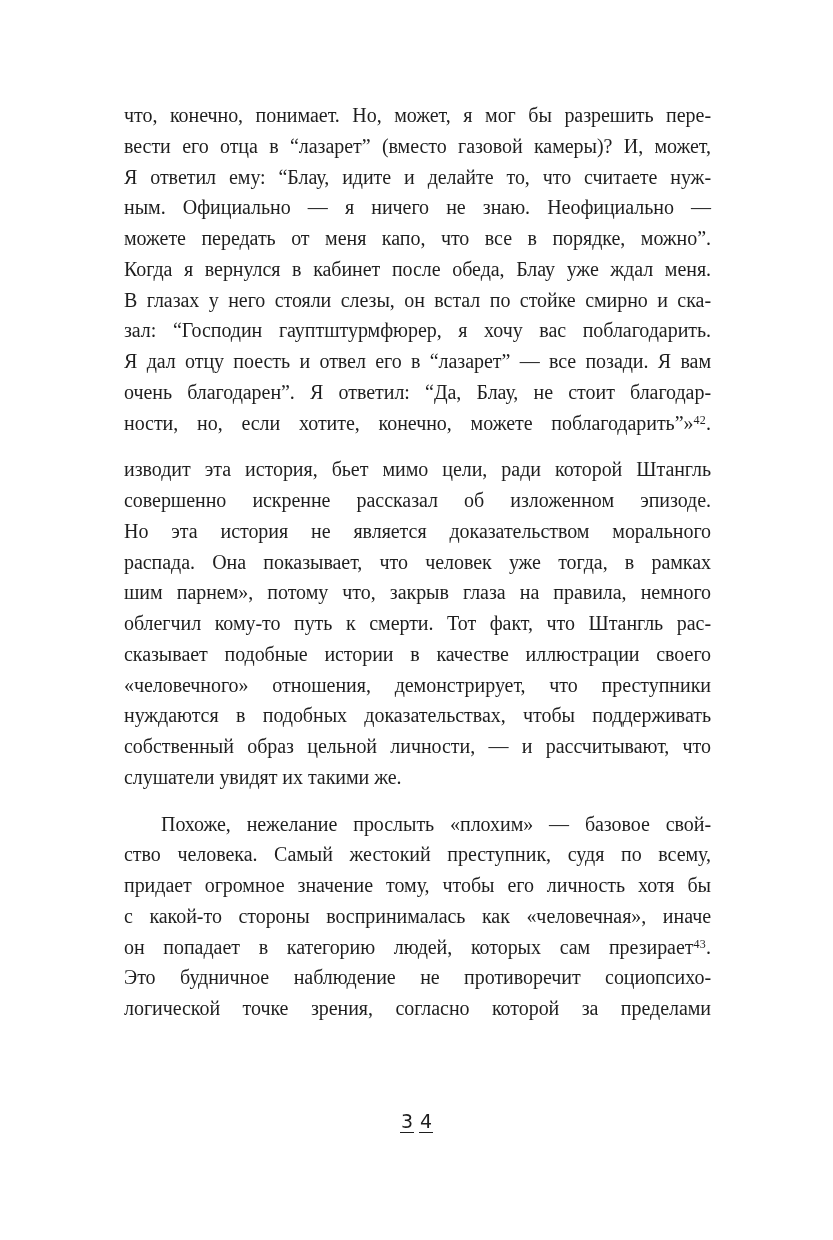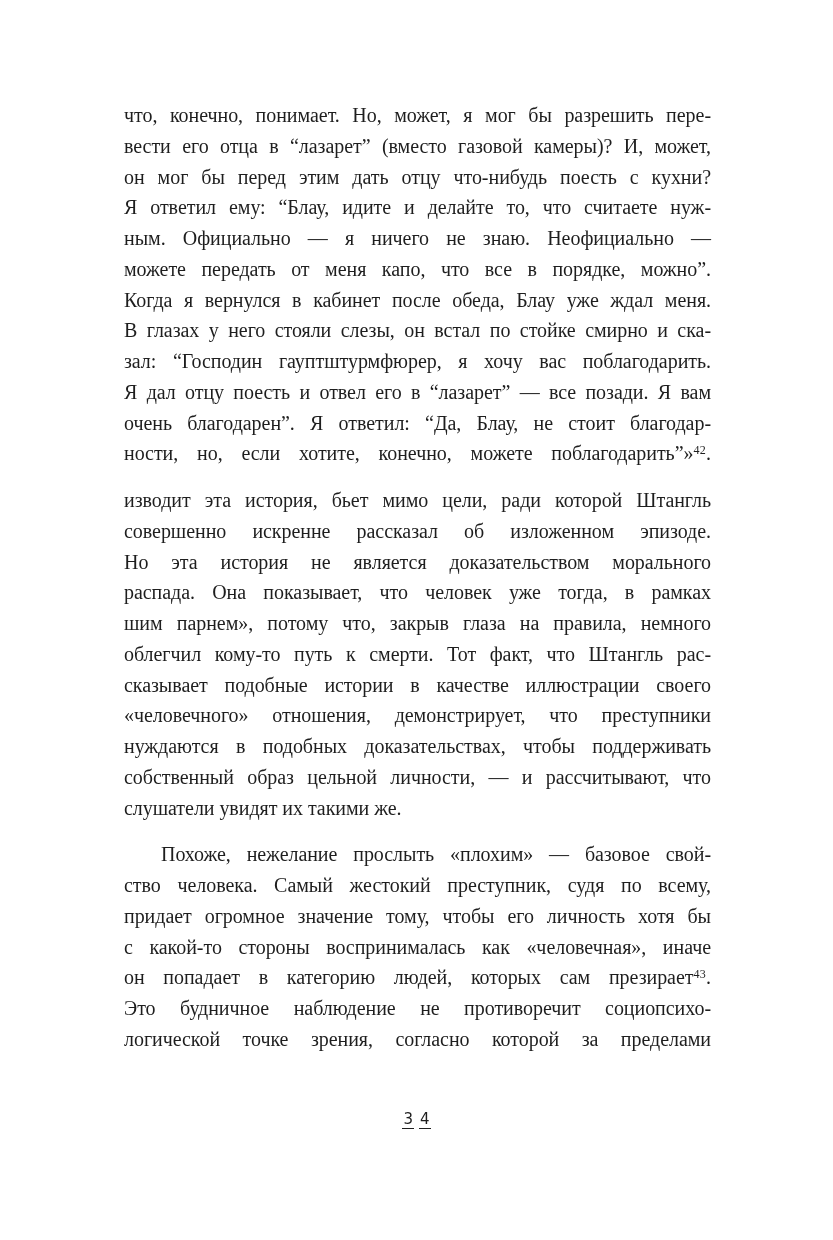--- a/index.html
+++ b/index.html
@@ -71,7 +71,6 @@
       <div class="paragraph">
         <div class="line">что, конечно, понимает. Но, может, я мог бы разрешить пере-</div>
         <div class="line">вести его отца в “лазарет” (вместо газовой камеры)? И, может,</div>
-        <div class="line">он мог бы перед этим дать отцу что-нибудь поесть с кухни?</div>
         <div class="line">Я ответил ему: “Блау, идите и делайте то, что считаете нуж-</div>
         <div class="line">ным. Официально — я ничего не знаю. Неофициально —</div>
         <div class="line">можете передать от меня капо, что все в порядке, можно”.</div>

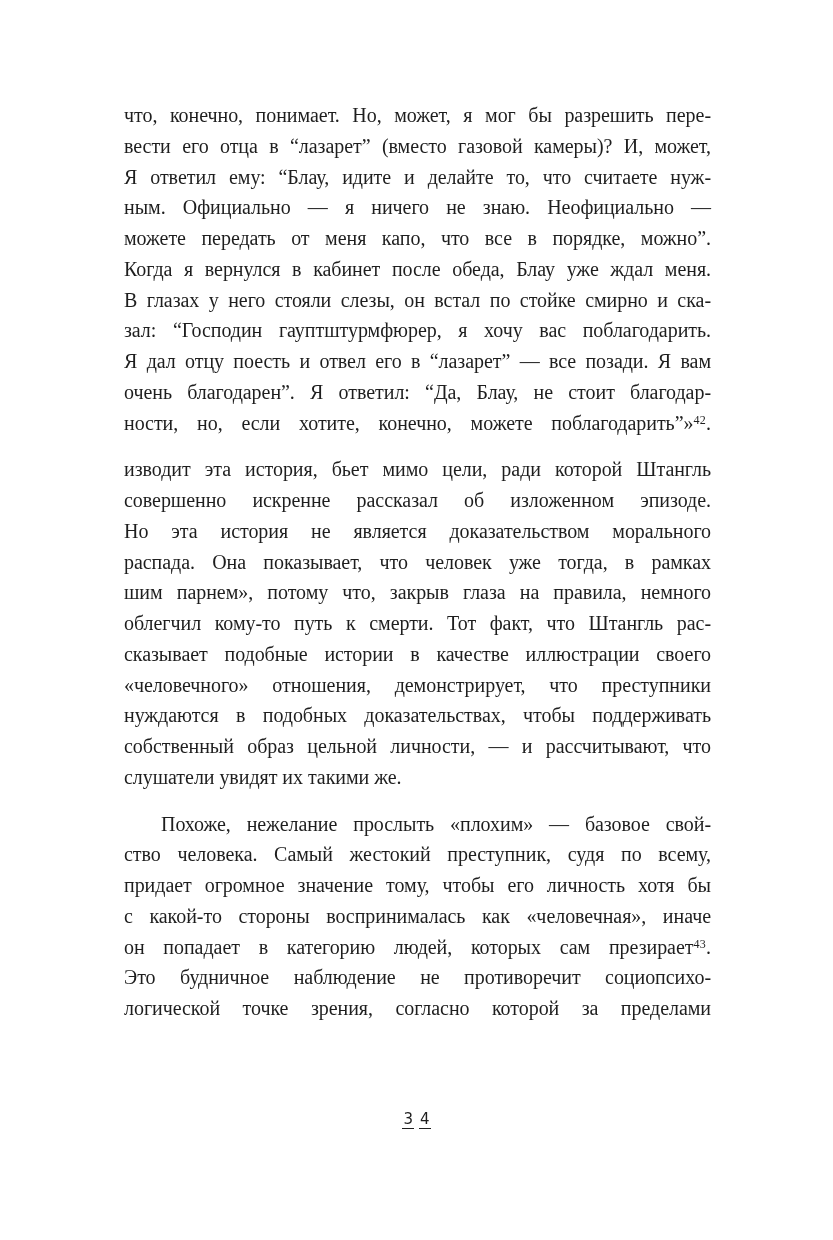--- a/index.html
+++ b/index.html
@@ -52,7 +52,7 @@
     right: 0;
     text-align: center;
     font-family: "DejaVu Sans", "Liberation Sans", sans-serif;
-    font-size: 15px;
+    font-size: 19px;
     color: #1e1e1e;
   }
   .folio .digit {

